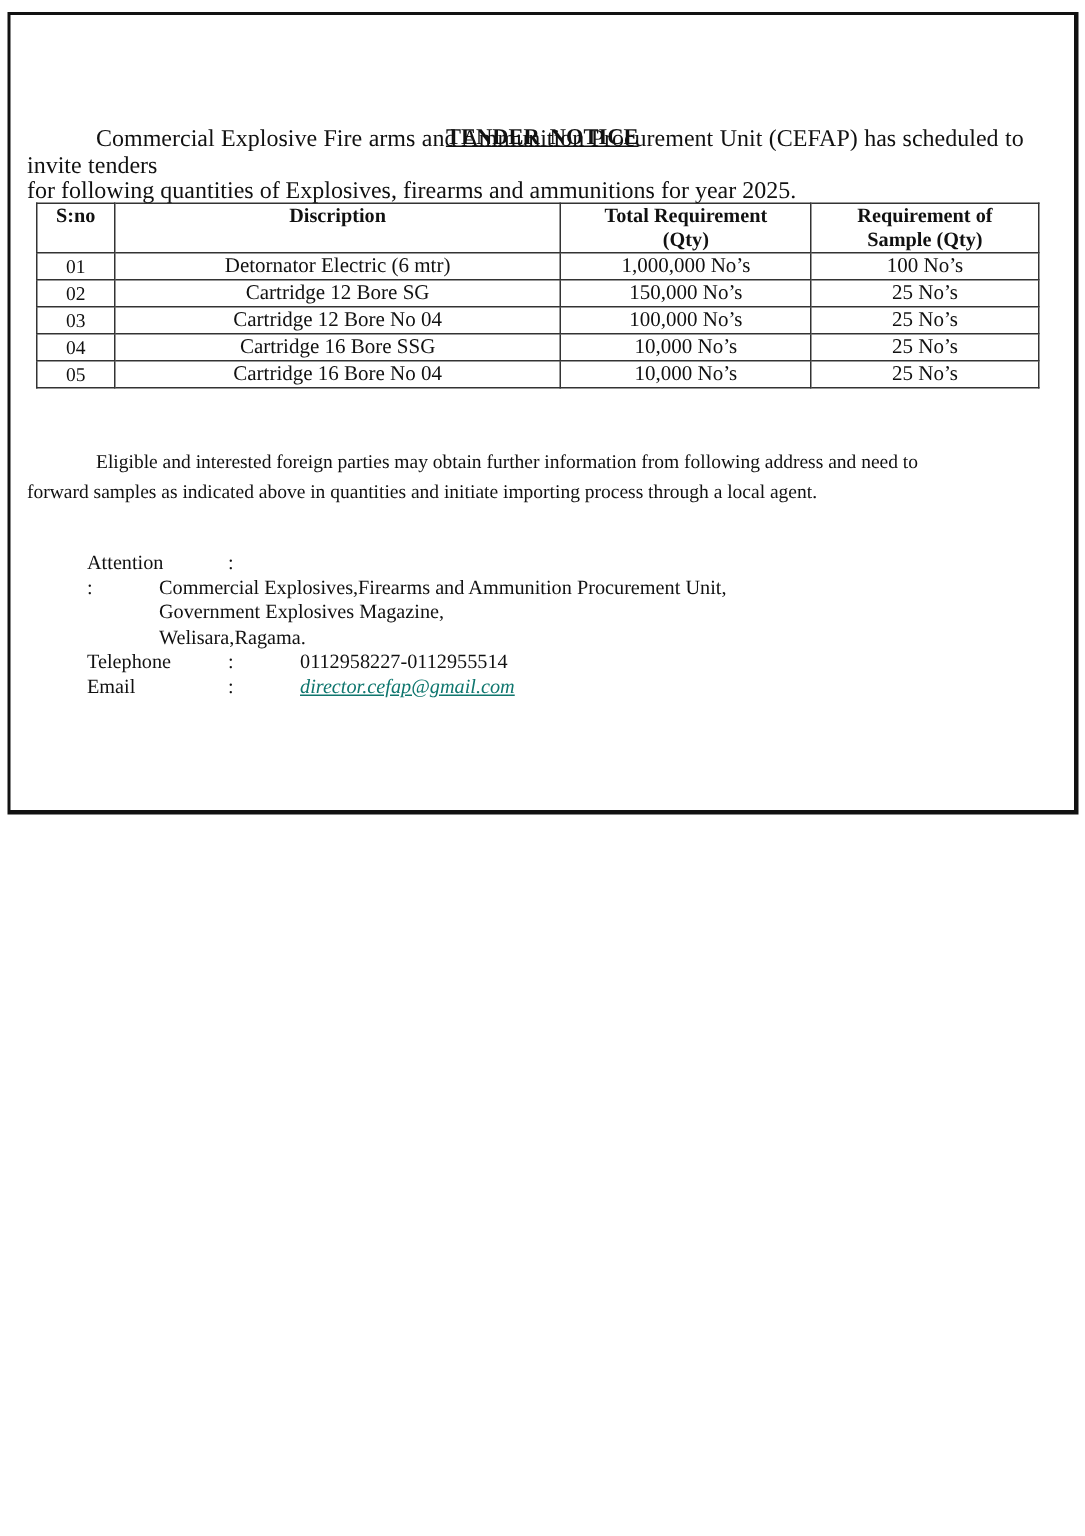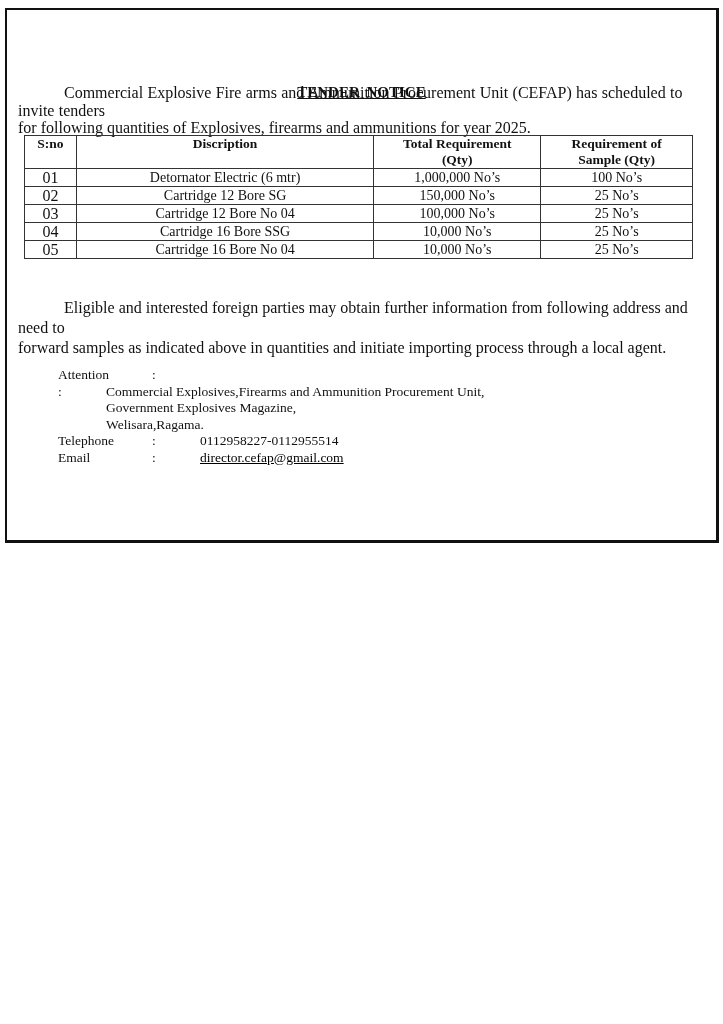--- a/index.html
+++ b/index.html
@@ -18,7 +18,7 @@
   .c-sample { width:140px; text-align:center; }
   th.c-desc { text-align:center; }
   th.c-total { text-align:center; }
-  td.c-sno { font-size:16px; }
+  td.c-sno { font-size:13px; }
   .para2 { position:absolute; left:11px; top:288px; width:690px; font-size:16px; line-height:20px; }
   .para2 .l1 { display:block; text-indent:46px; }
   .contact { position:absolute; left:11px; top:357px; font-size:13.5px; line-height:16.5px; }

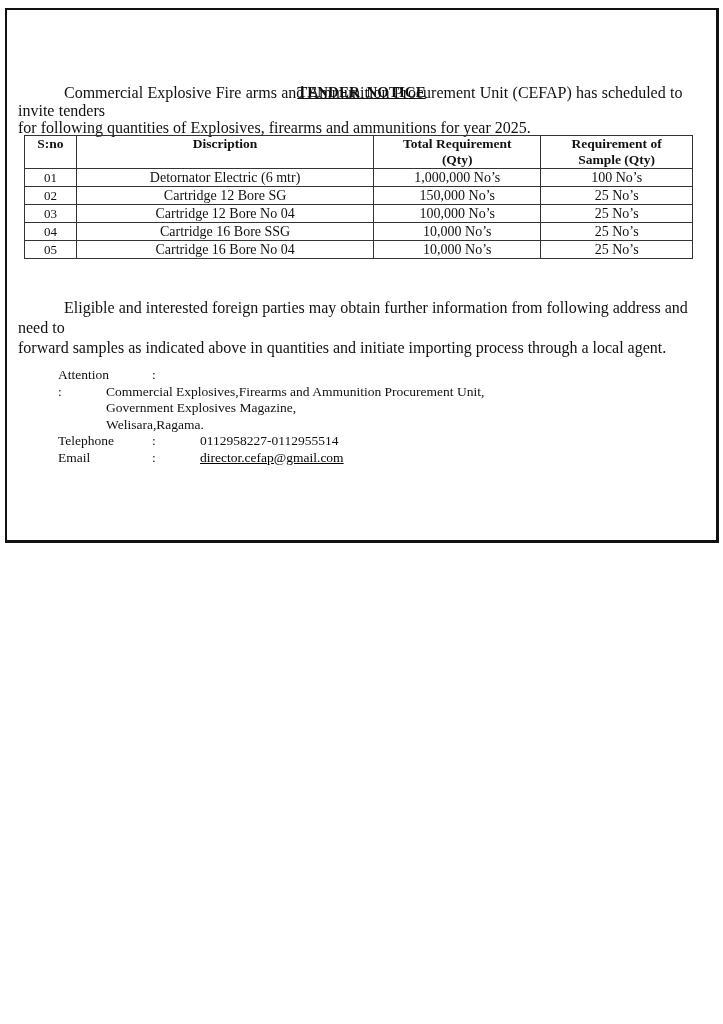--- a/index.html
+++ b/index.html
@@ -19,7 +19,7 @@
   th.c-desc { text-align:center; }
   th.c-total { text-align:center; }
   td.c-sno { font-size:13px; }
-  .para2 { position:absolute; left:11px; top:288px; width:690px; font-size:16px; line-height:20px; }
+  .para2 { position:absolute; left:11px; top:288px; width:690px; font-size:13px; line-height:20px; }
   .para2 .l1 { display:block; text-indent:46px; }
   .contact { position:absolute; left:11px; top:357px; font-size:13.5px; line-height:16.5px; }
   .crow { display:flex;margin-left:40px; }

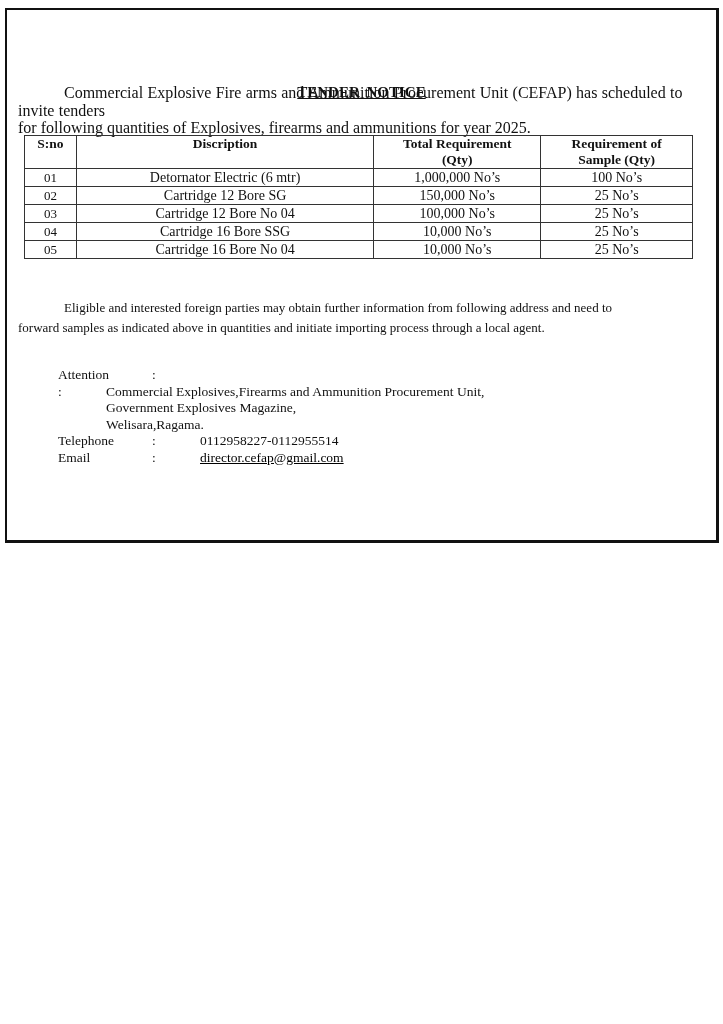--- a/index.html
+++ b/index.html
@@ -26,7 +26,7 @@
   .crow .lbl { width:94px; }
   .crow .colon { width:48px; }
   .crow .val { width:500px; }
-  .link { color:#000000; text-decoration:underline; }
+  .link { color:#0f766e; text-decoration:underline;font-style:italic; }
 </style>
 </head>
 <body>

